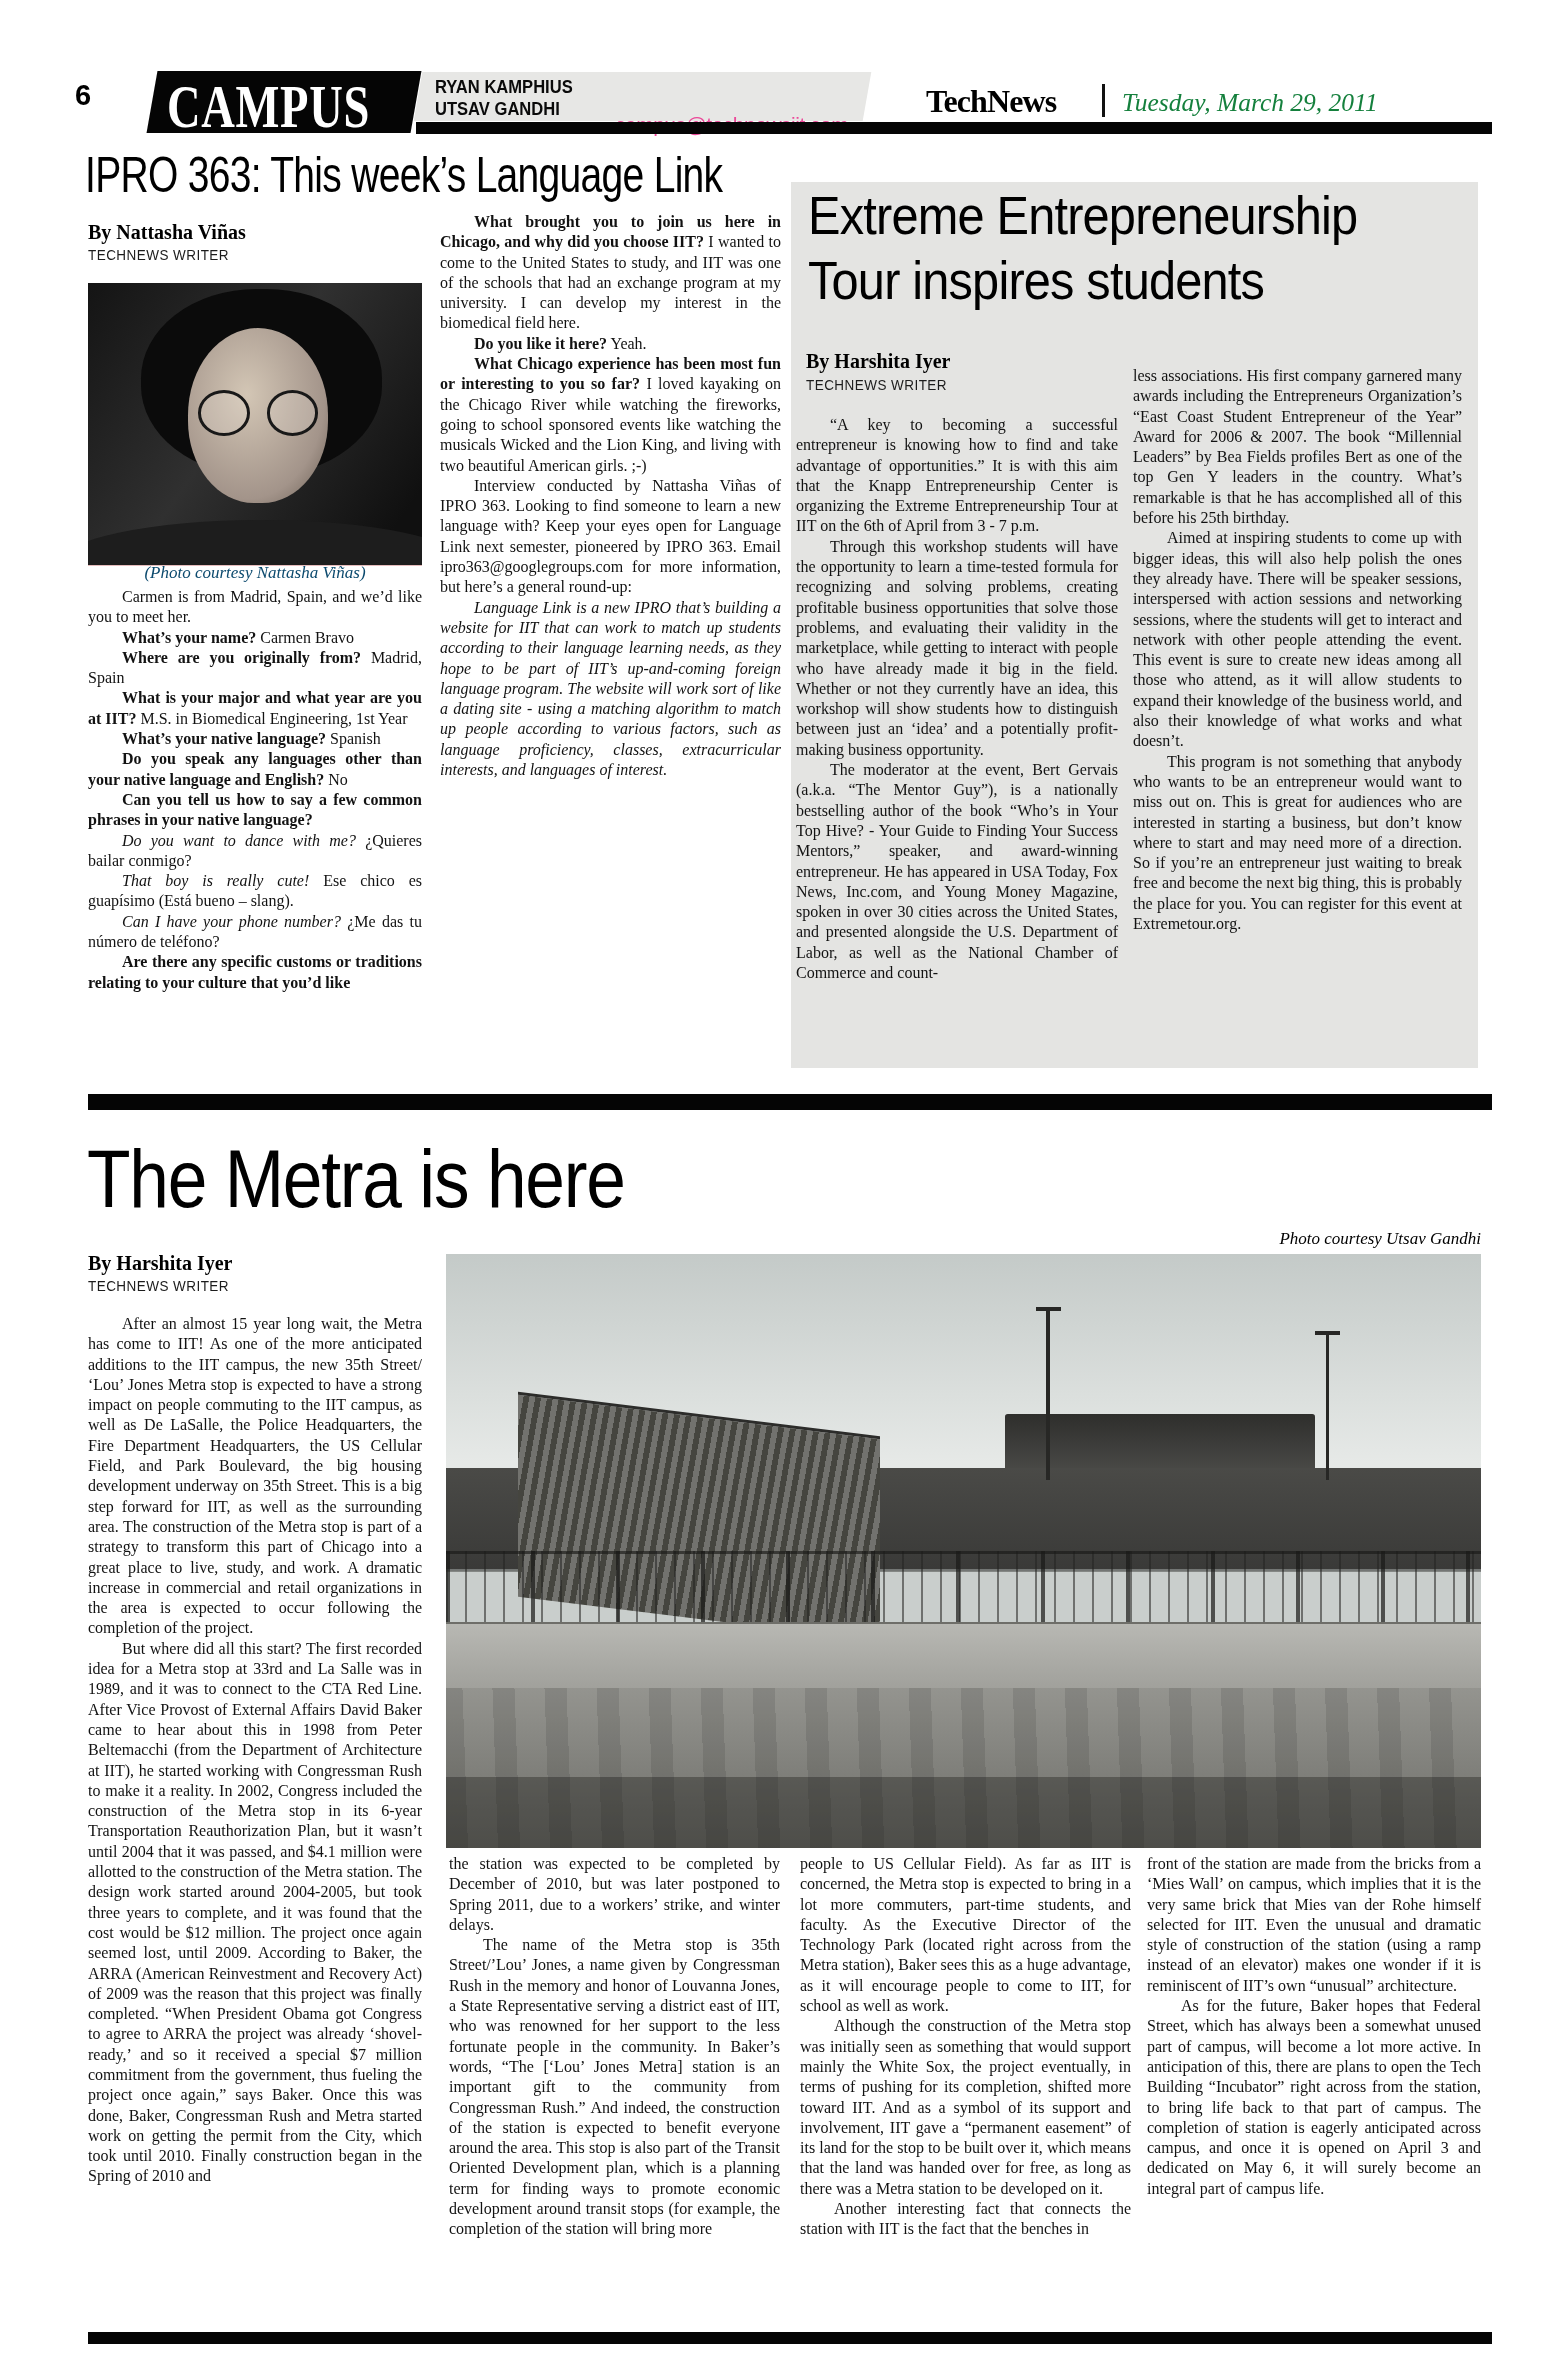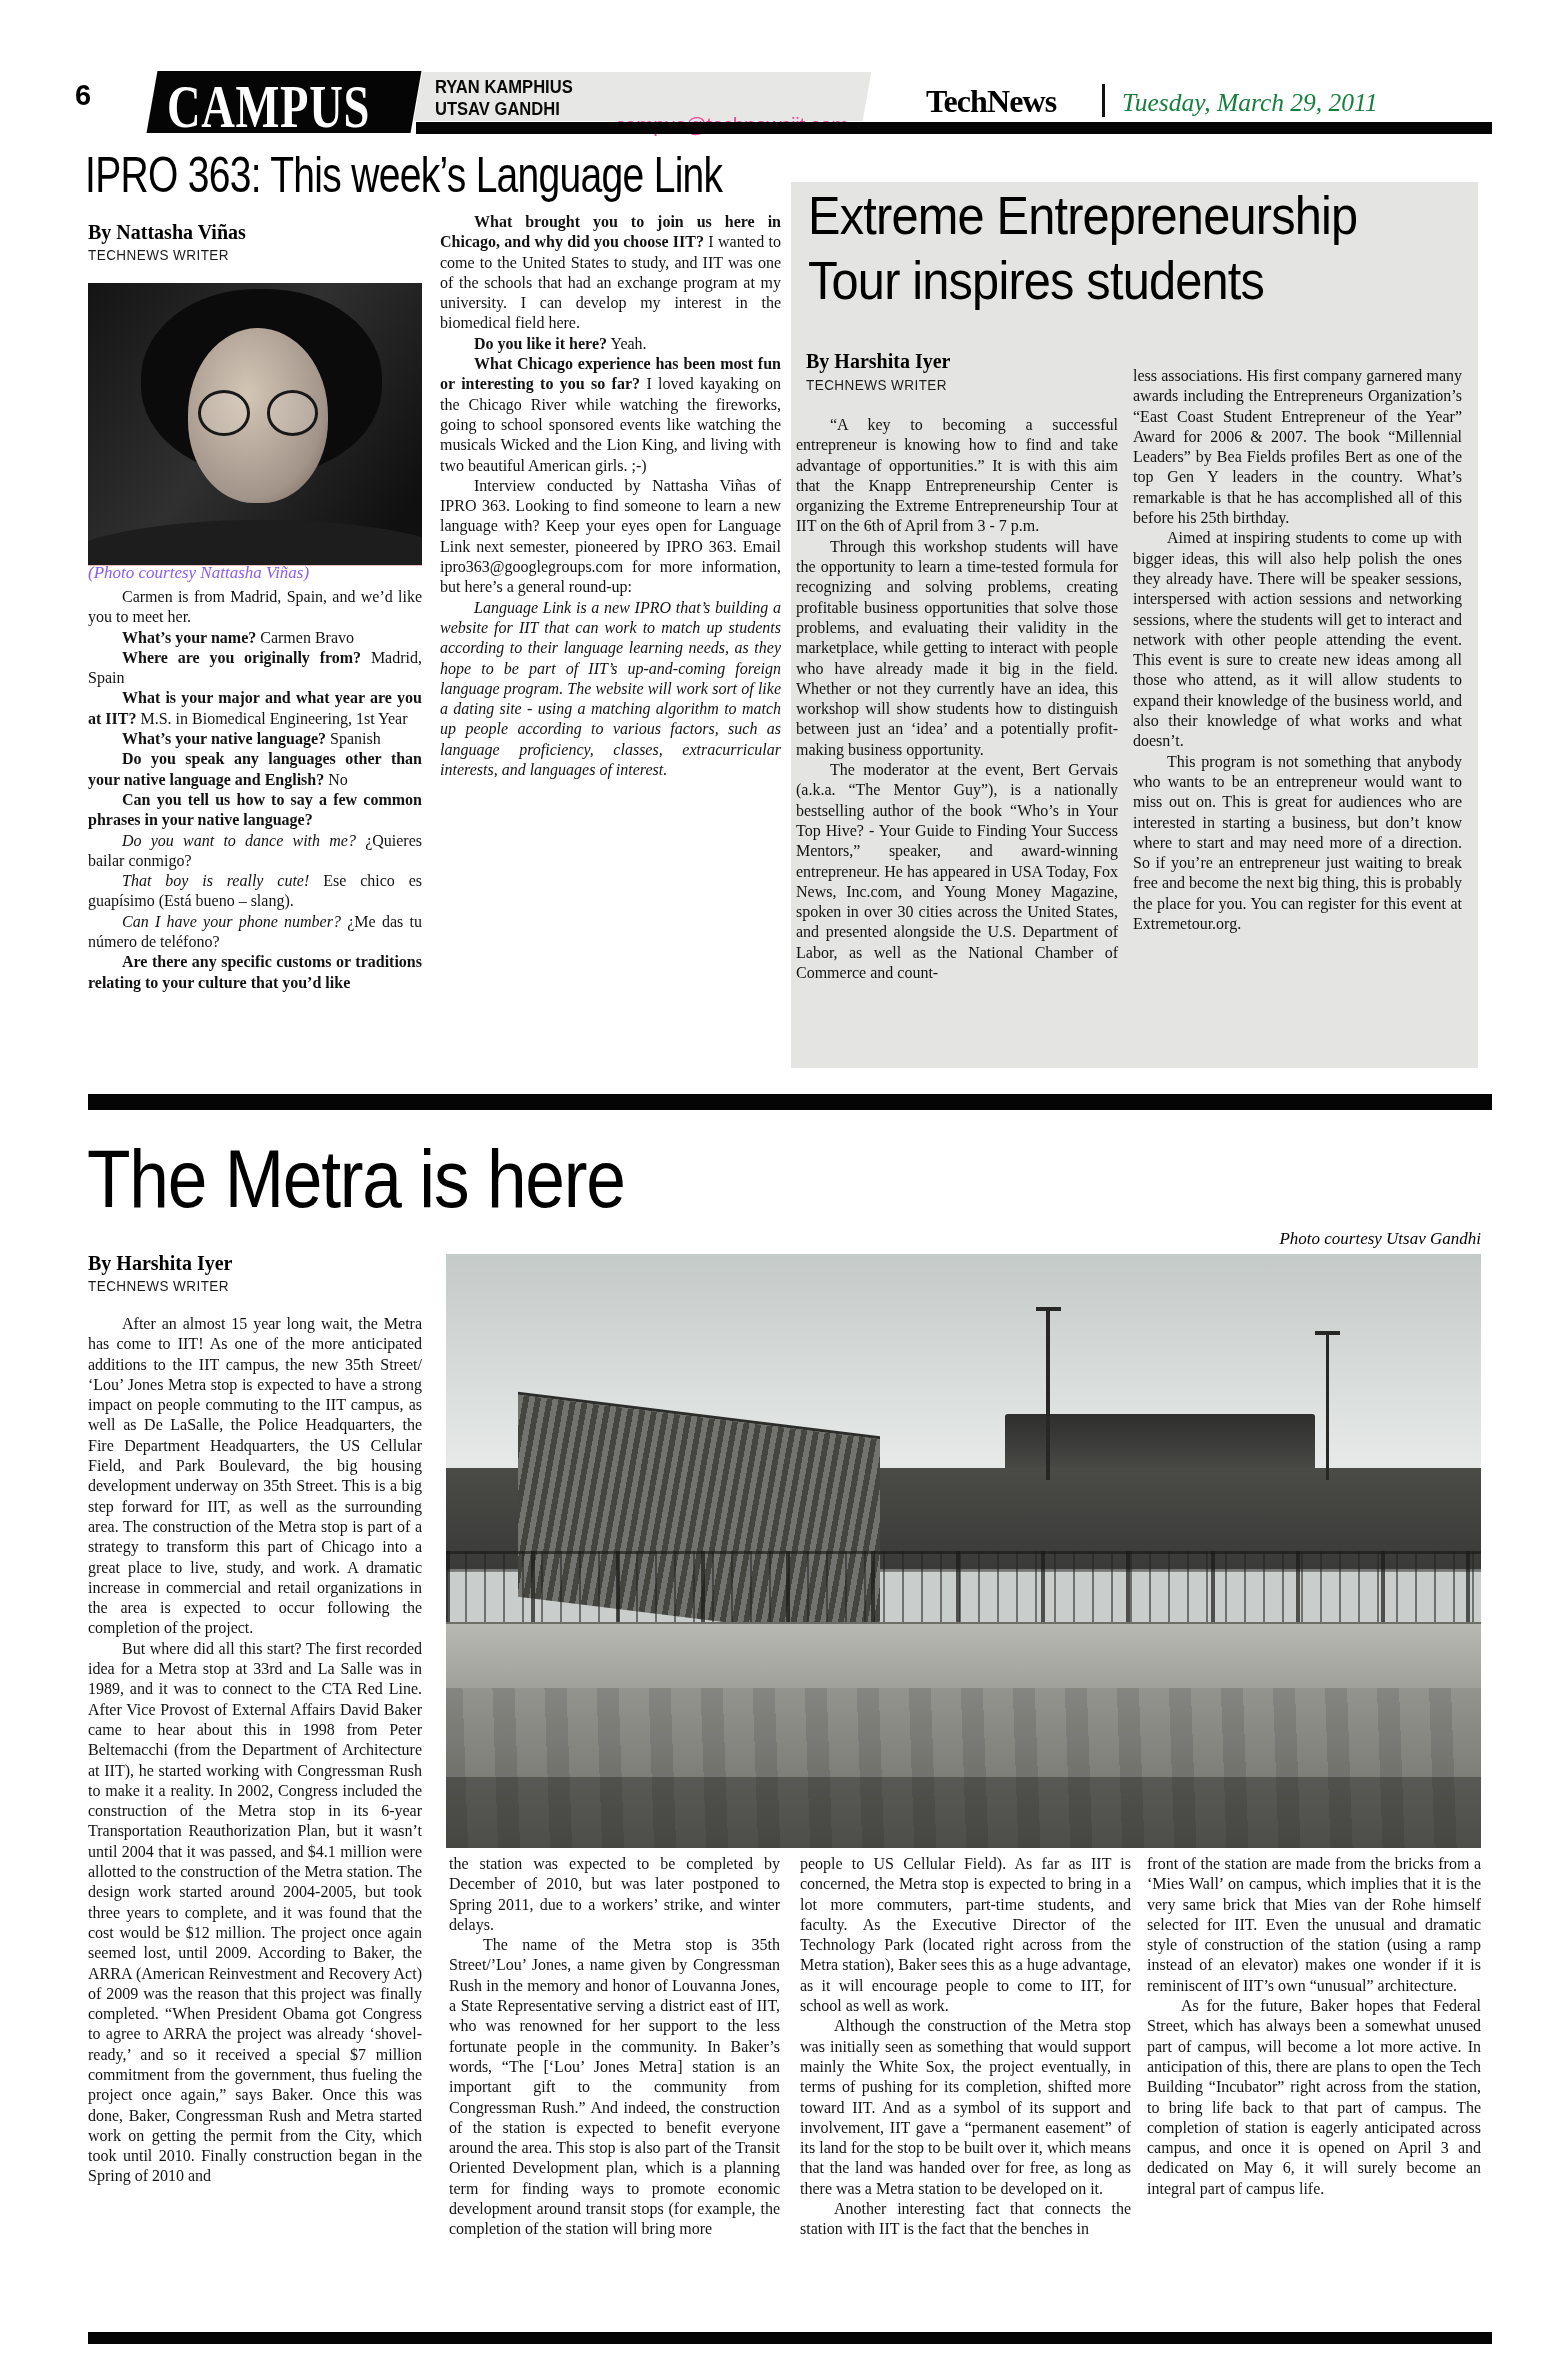--- a/index.html
+++ b/index.html
@@ -51,7 +51,7 @@
   .portrait .shoulder{position:absolute;left:-8%;bottom:-14%;width:120%;height:30%;
                   border-radius:50% 50% 0 0;background:#1d1d1d;}
   .photo-caption{left:88px;top:564px;width:334px;font:italic 17px/1.1 "Liberation Serif",serif;
-                 text-align:left;color:#8b5cf6;}
+                 text-align:center;color:#0c4a6e;}
   .ipro-col1{left:88px;top:587px;width:334px;}
   .ipro-col2{left:440px;top:212px;width:341px;}
 

